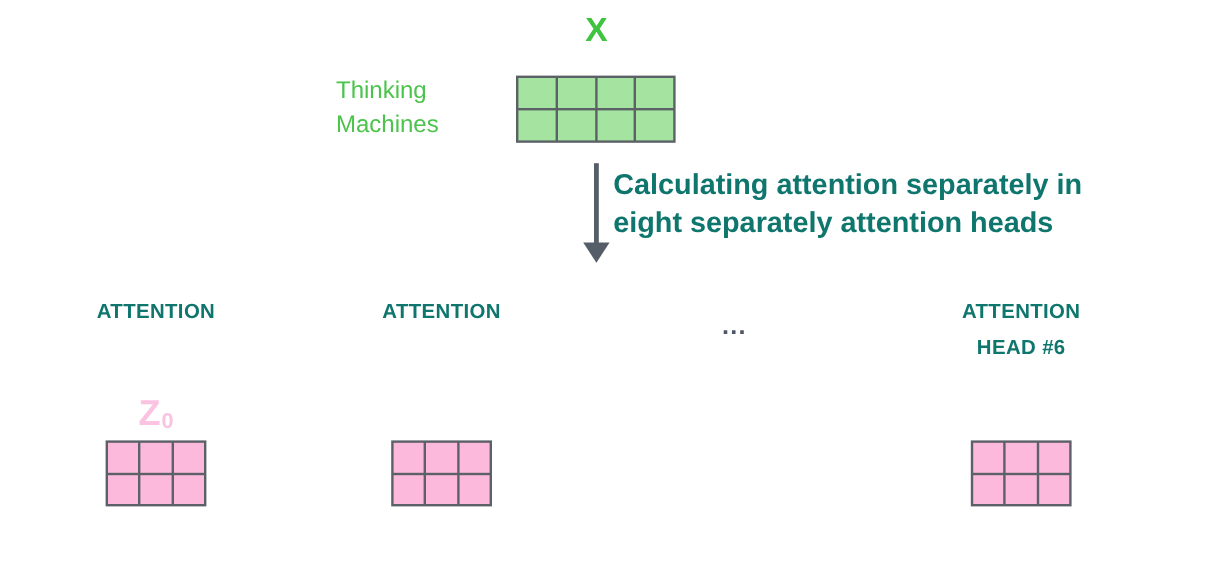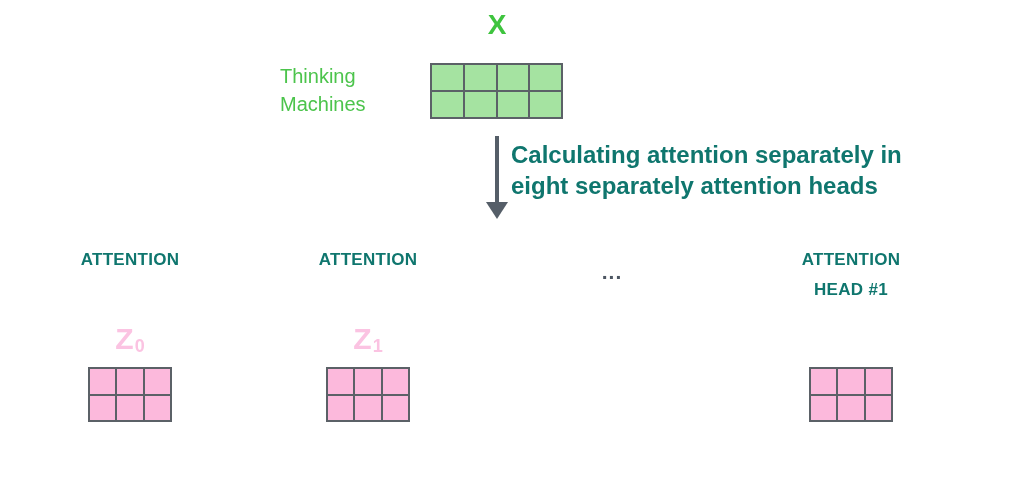--- a/index.html
+++ b/index.html
@@ -174,7 +174,7 @@
 
   <div class="head-col head-col-7">
     <div class="head-title">ATTENTION</div>
-    <div class="head-title">HEAD #1</div>
+    <div class="head-title">HEAD #6</div>
   </div>
   <div class="matrix matrix-z matrix-z7" style="grid-template-columns: repeat(3, 1fr); --cell-fill: #fcb9dc;">
       <div class="cell"></div>

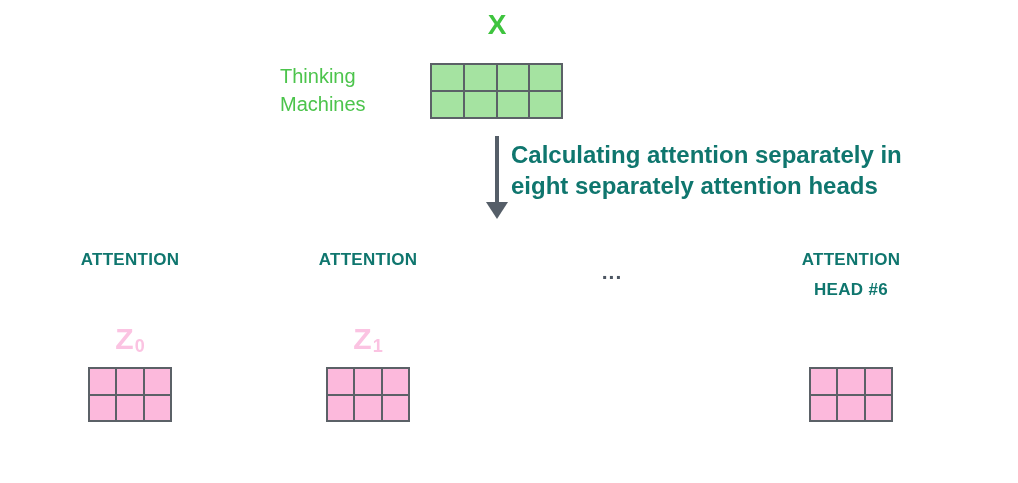--- a/index.html
+++ b/index.html
@@ -91,7 +91,7 @@
     text-align: center;
     font-size: 30px; font-weight: 700;
     color: #fbc3e2;
-    line-height: 34px;
+    line-height: 46px;
   }
   .z-label-0 { left: 30px; }
   .z-label-1 { left: 268px; }

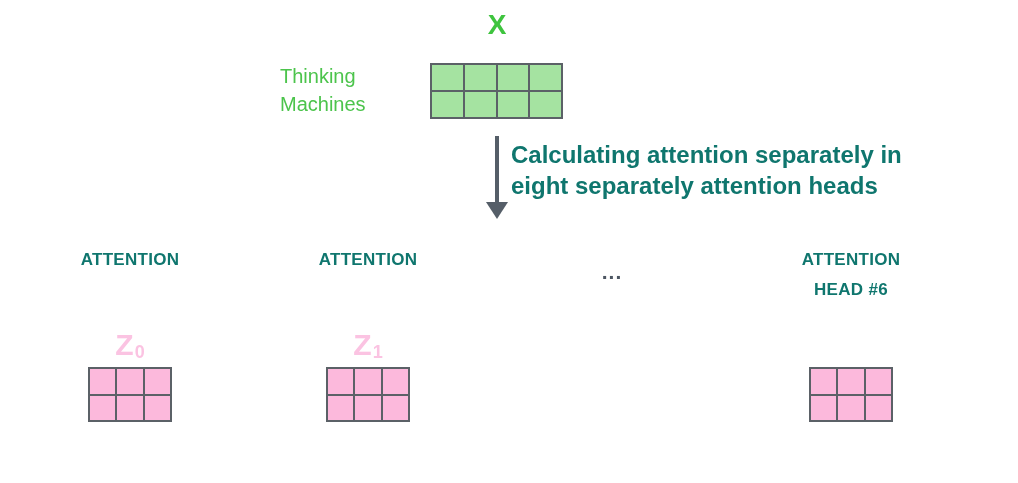--- a/index.html
+++ b/index.html
@@ -158,9 +158,6 @@
   <div class="head-col head-col-1">
     <div class="head-title">ATTENTION</div>
   </div>
-  <div class="z-label z-label-1">
-    <span>Z</span><span class="z-sub">1</span>
-  </div>
   <div class="matrix matrix-z matrix-z1" style="grid-template-columns: repeat(3, 1fr); --cell-fill: #fcb9dc;">
       <div class="cell"></div>
       <div class="cell"></div>

